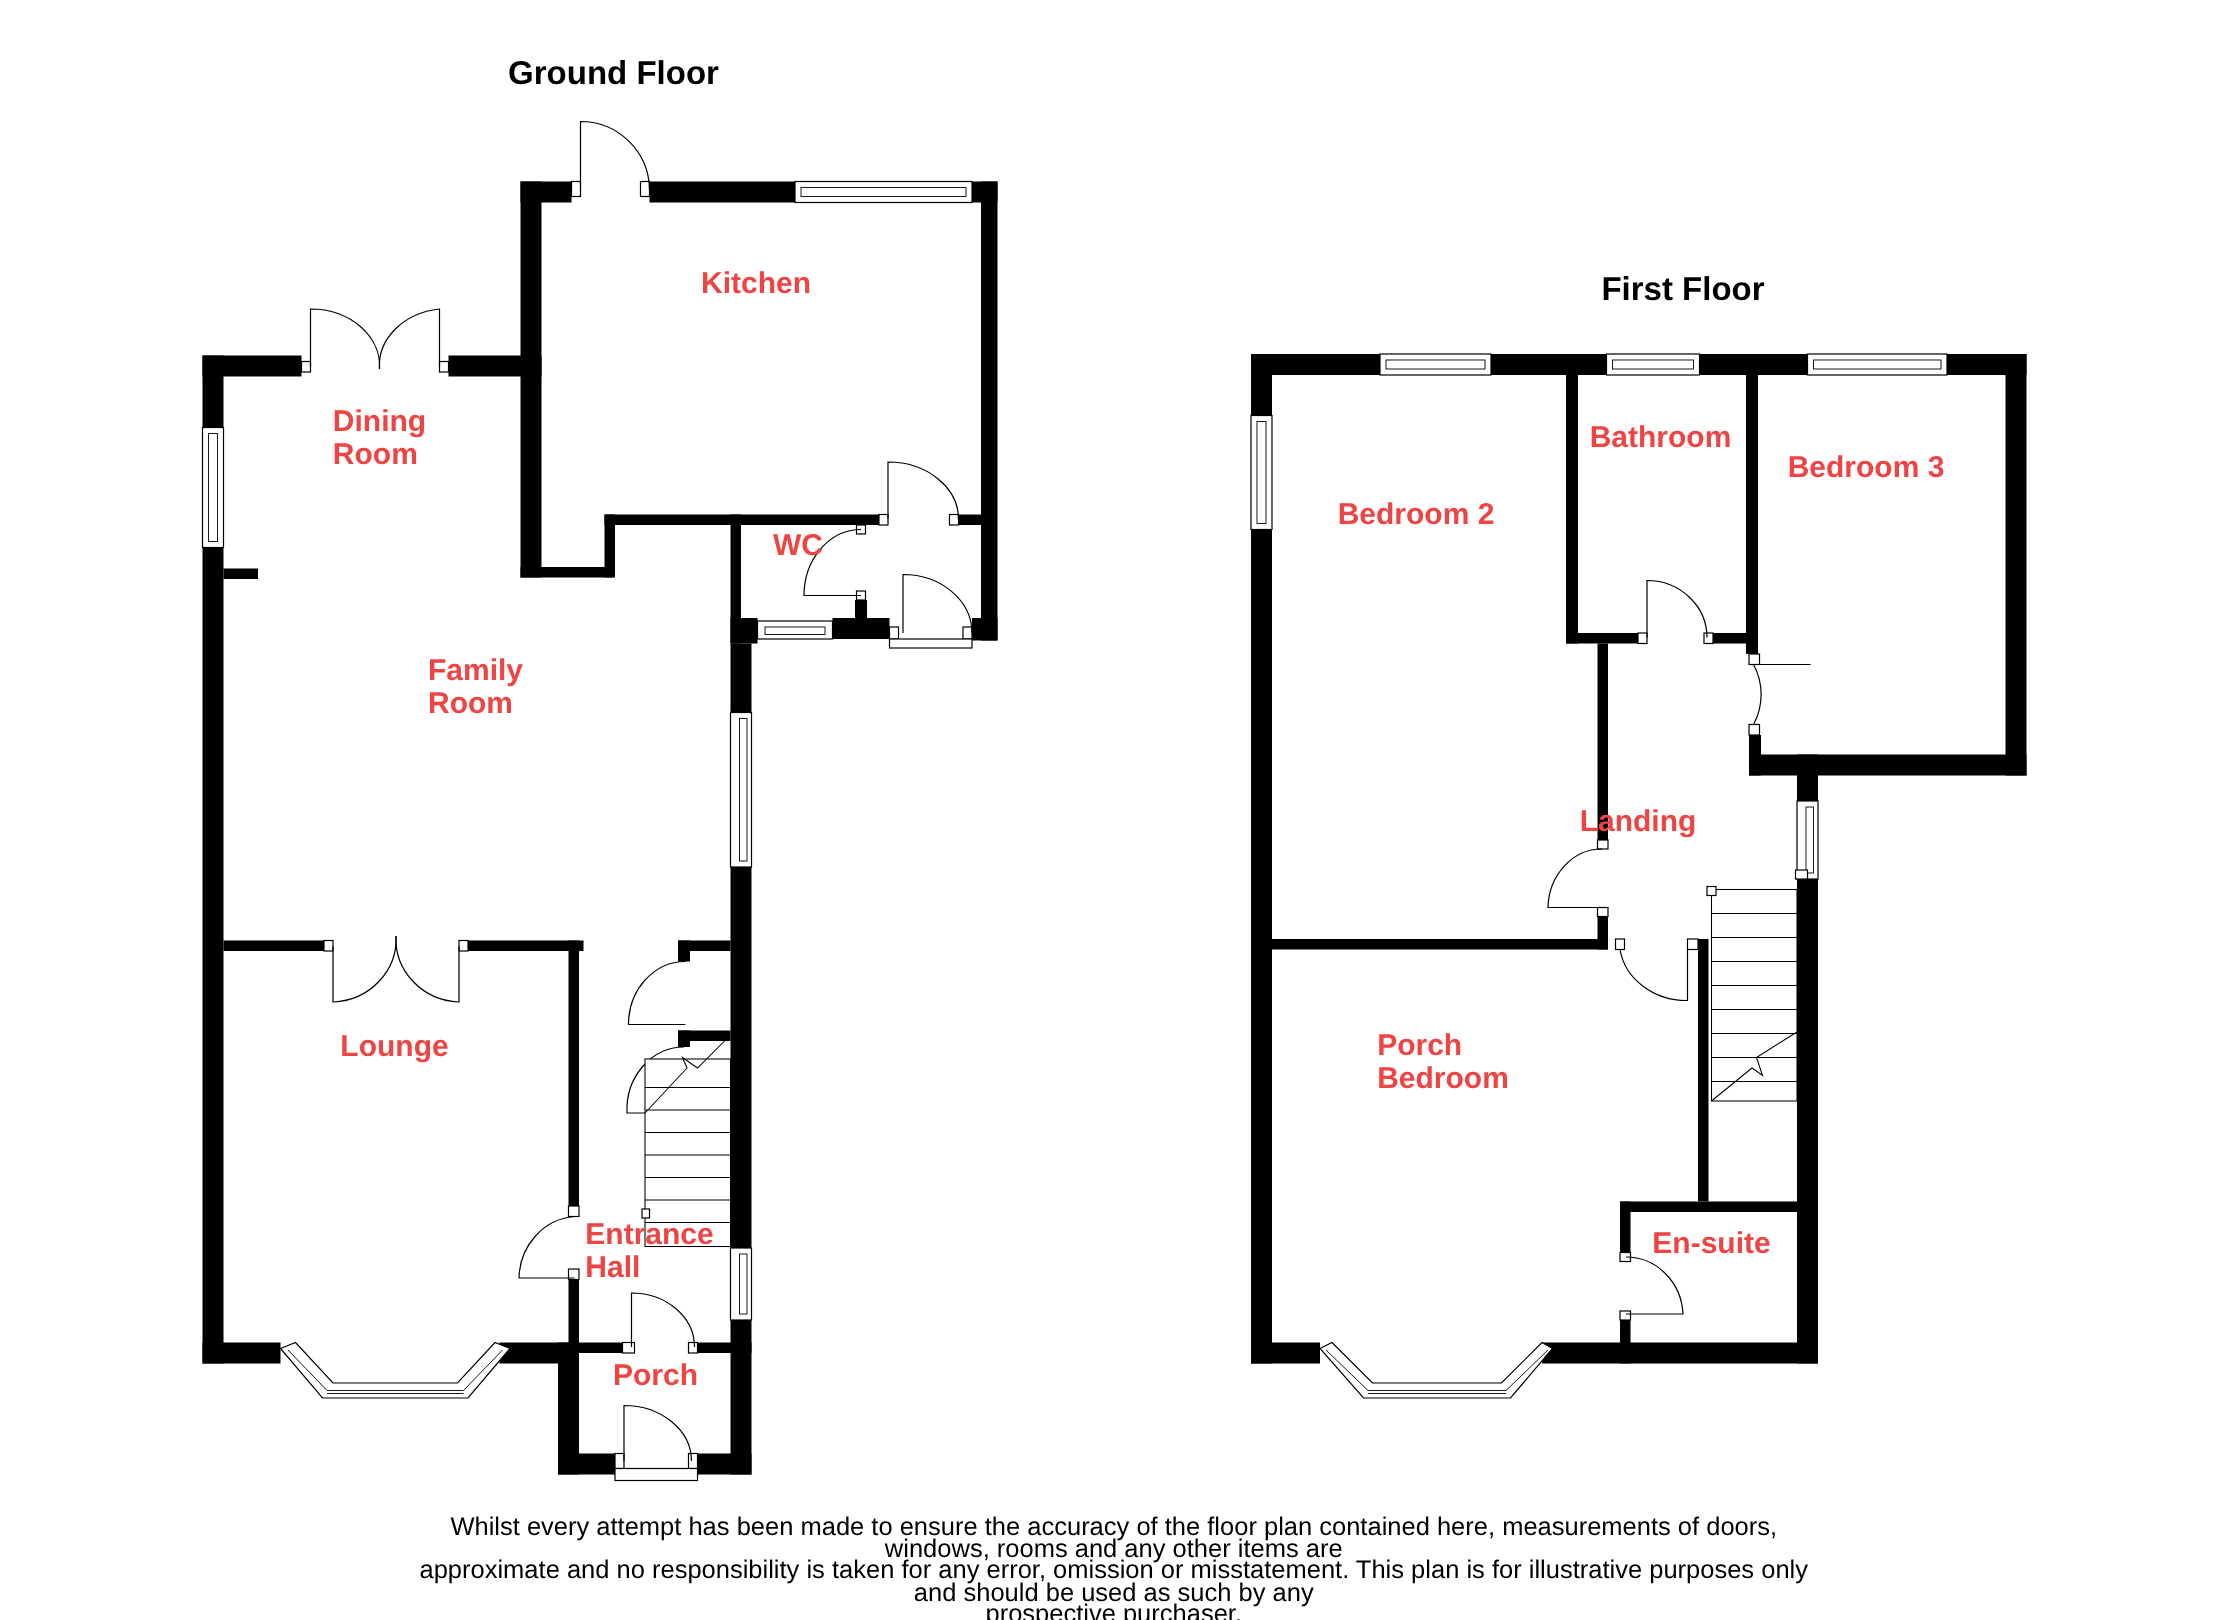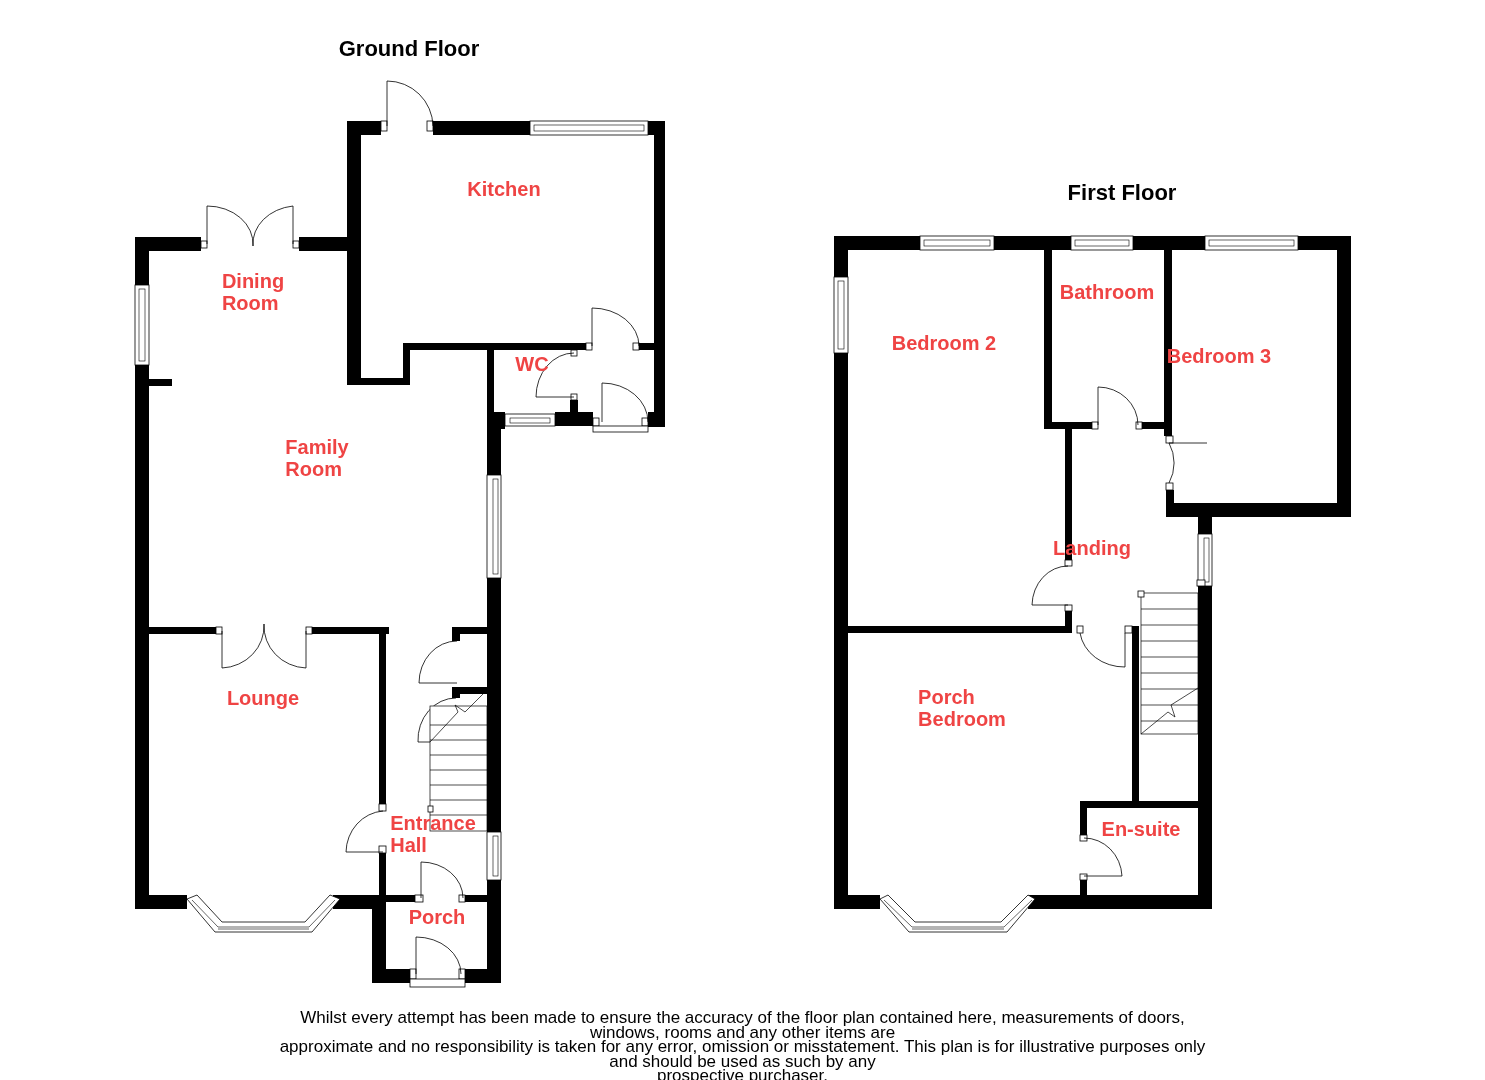--- a/index.html
+++ b/index.html
@@ -269,7 +269,7 @@
 <div class="room-label" style="left:1107px; top:281px;">
   <span>Bathroom</span>
 </div>
-<div class="room-label" style="left:1219px; top:301px;margin-top:44px;">
+<div class="room-label" style="left:1244px; top:301px;">
   <span>Bedroom 3</span>
 </div>
 <div class="room-label" style="left:1092px; top:537px;">

